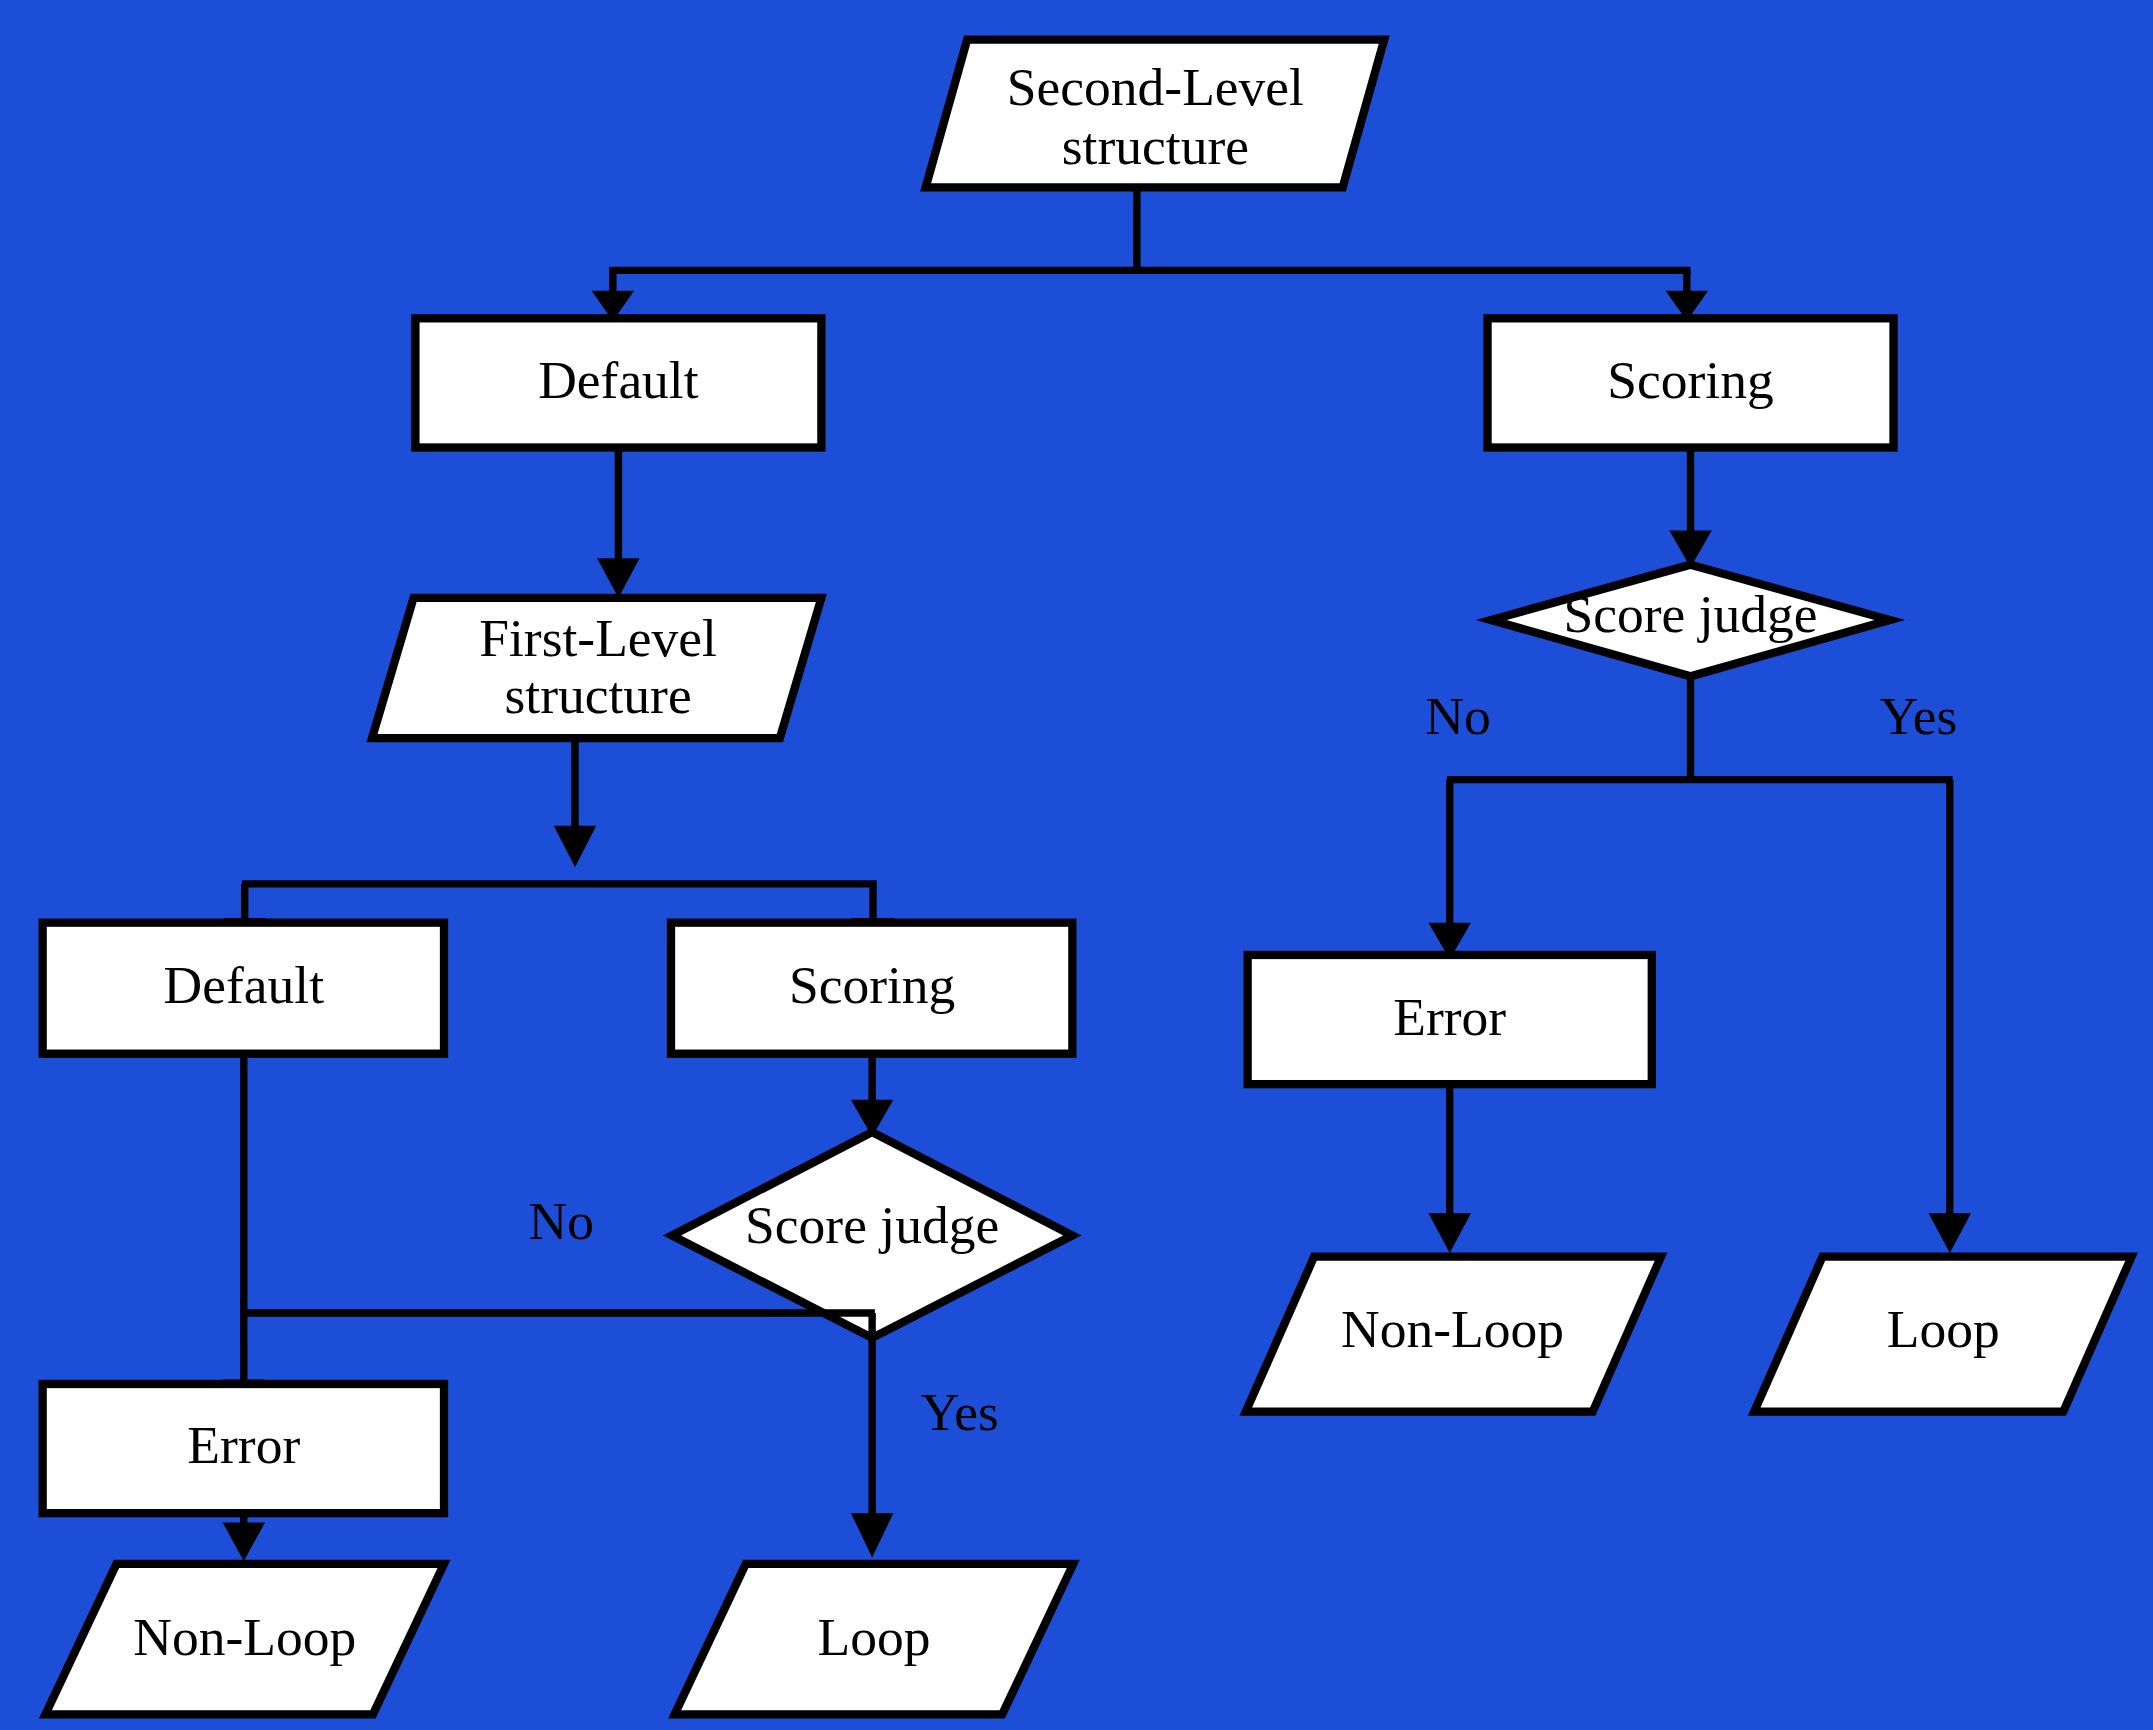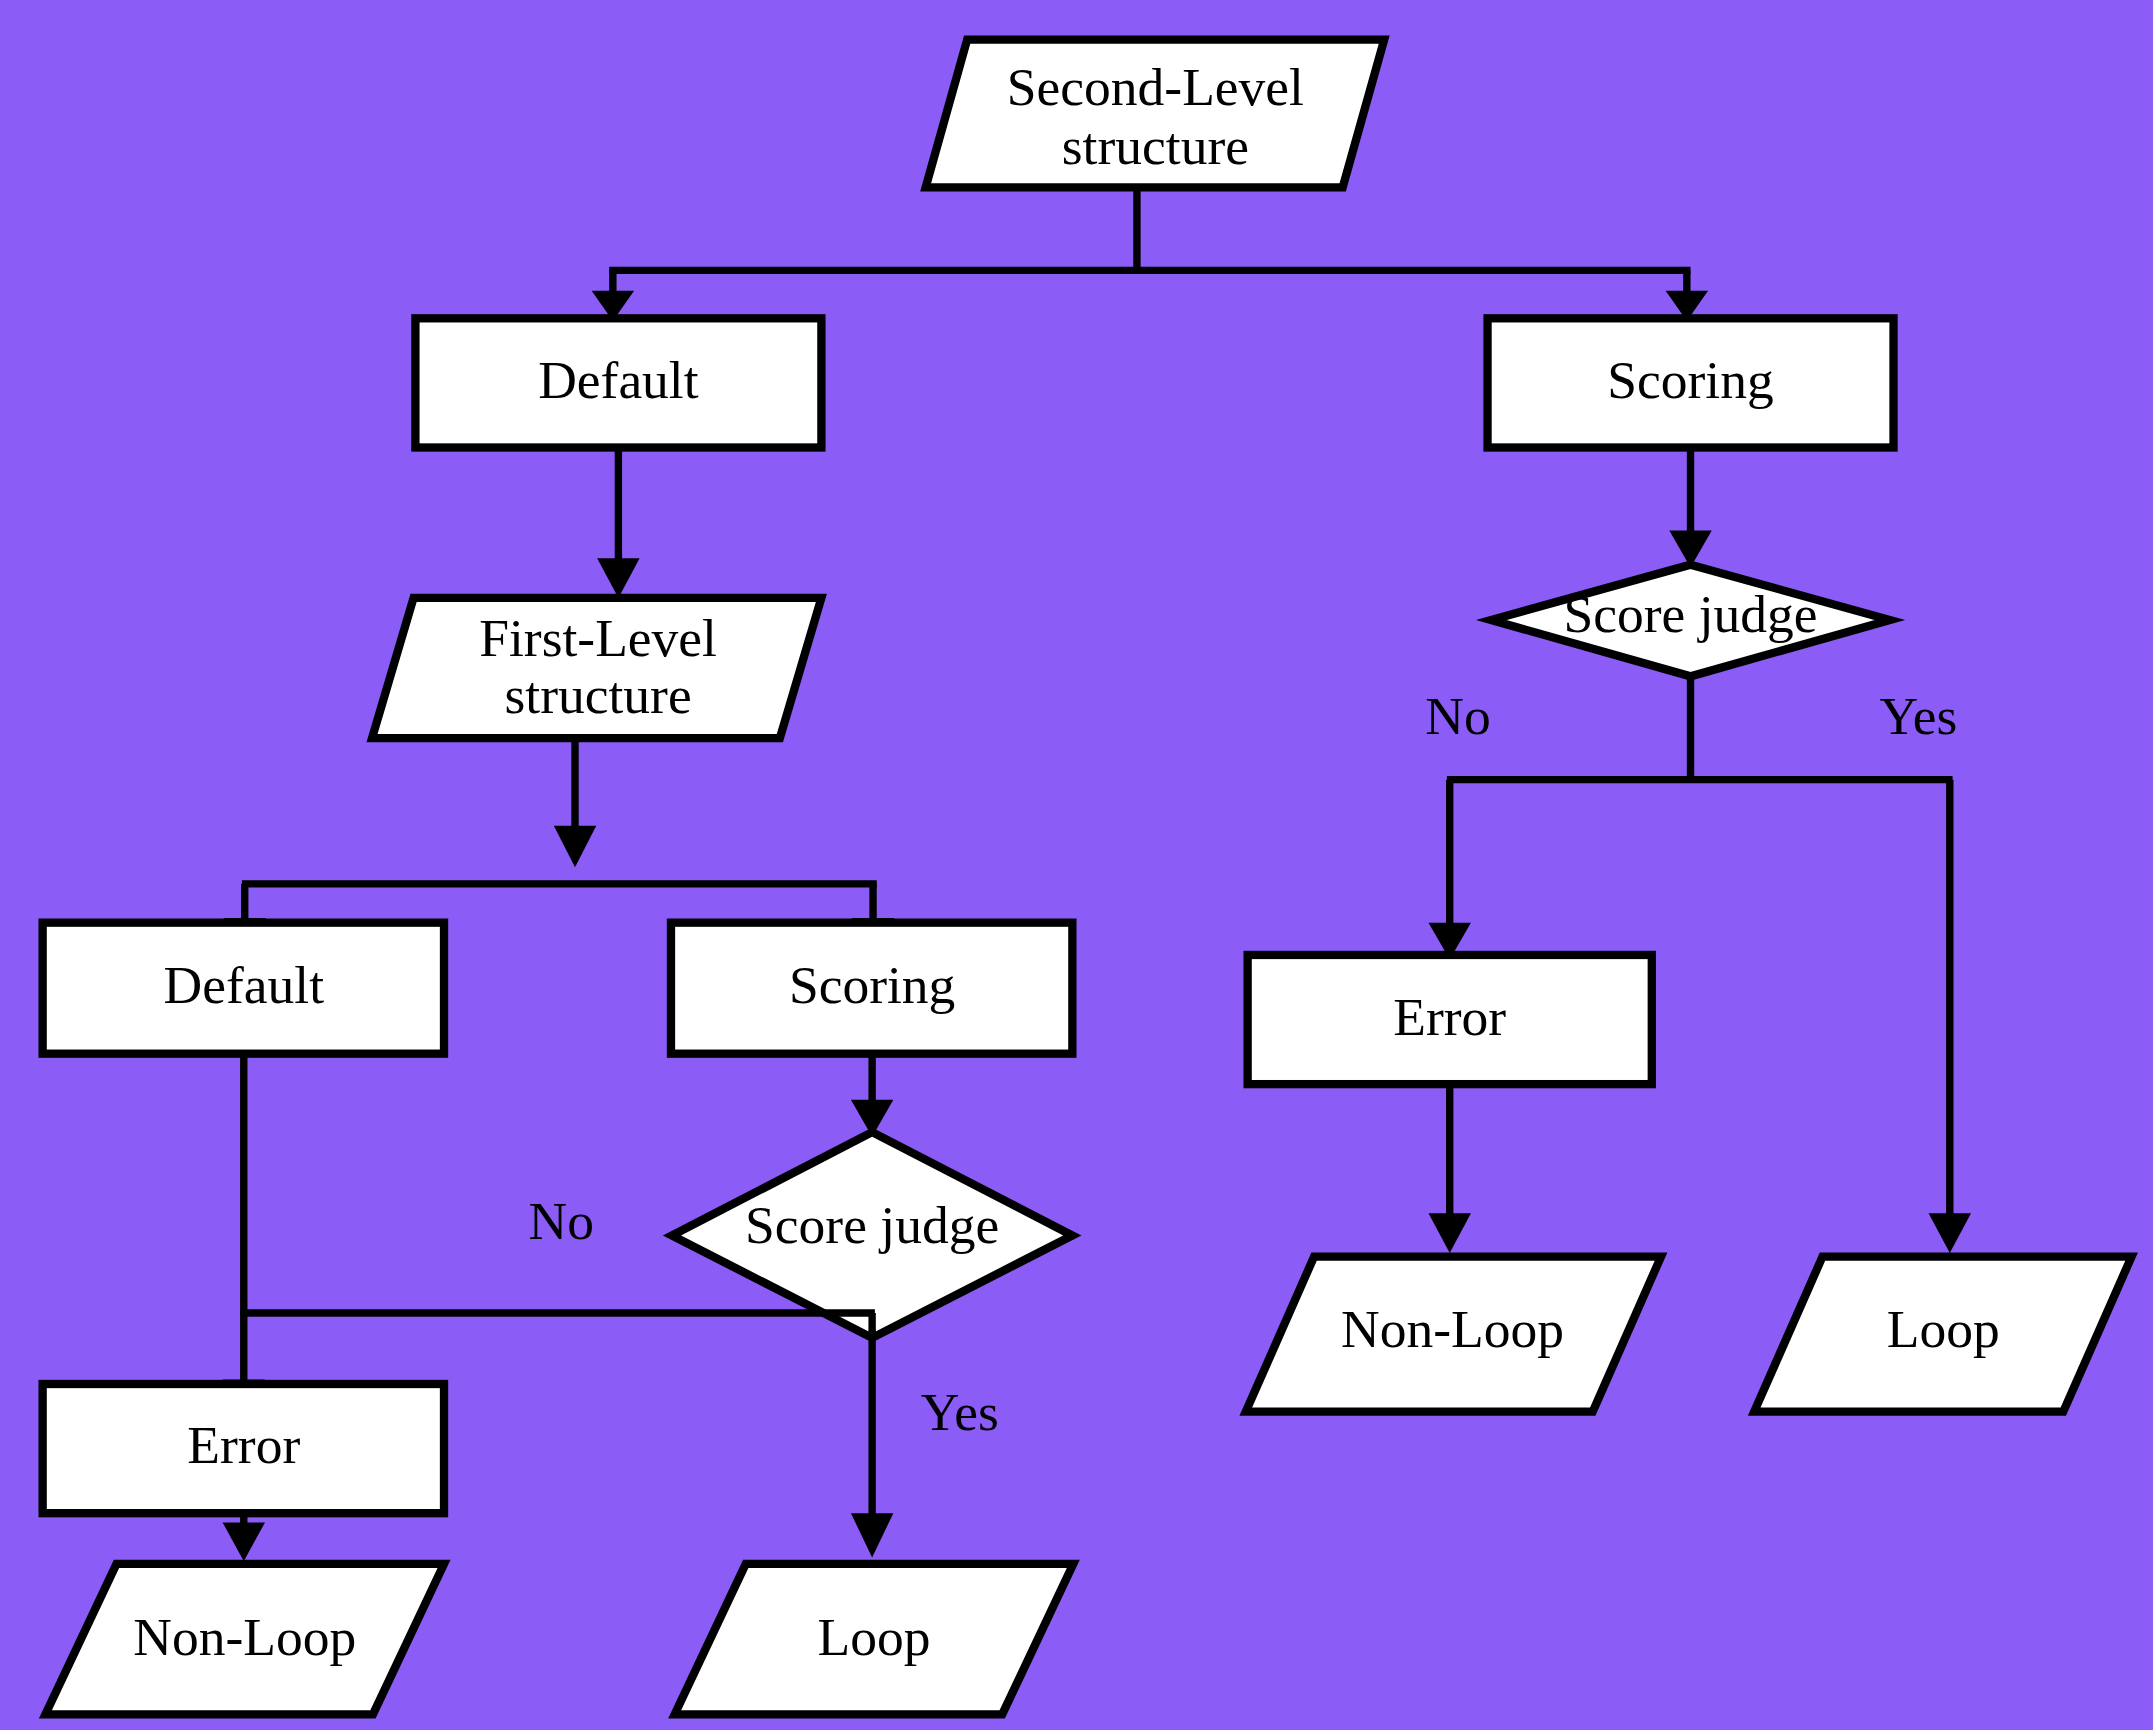--- a/index.html
+++ b/index.html
@@ -11,7 +11,7 @@
     position: relative;
     width: 2153px;
     height: 1730px;
-    background: #8b5cf6;
+    background: #1d4ed8;
     overflow: hidden;
     font-family: "Liberation Serif", "DejaVu Serif", serif;
   }

